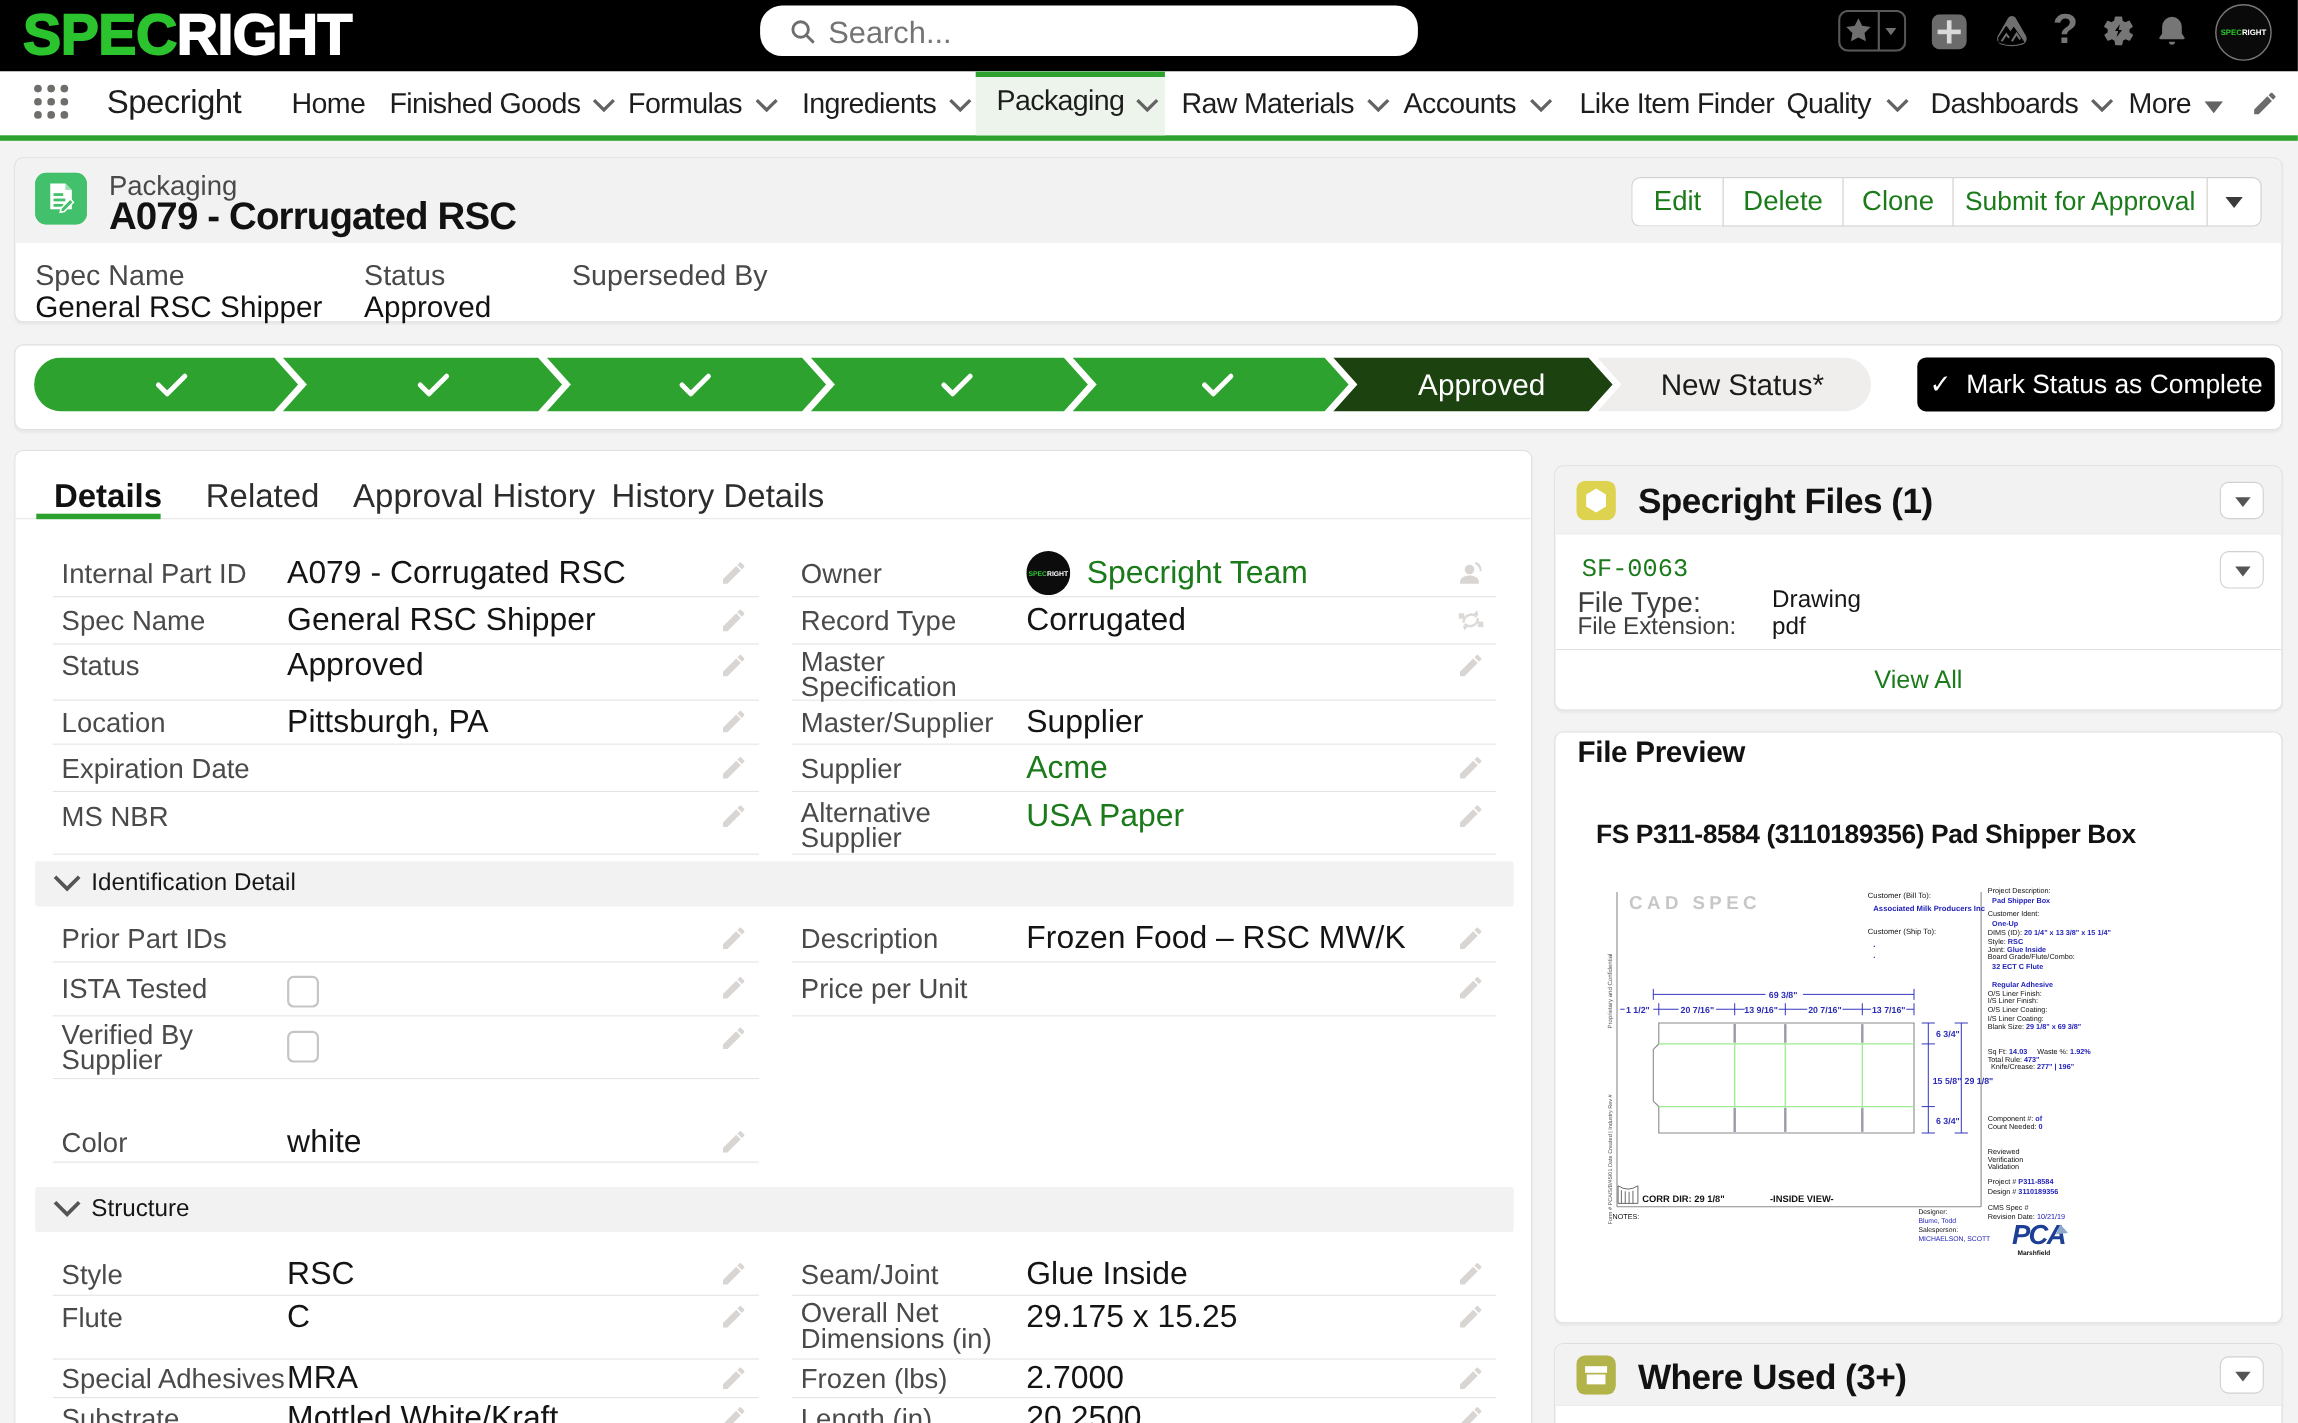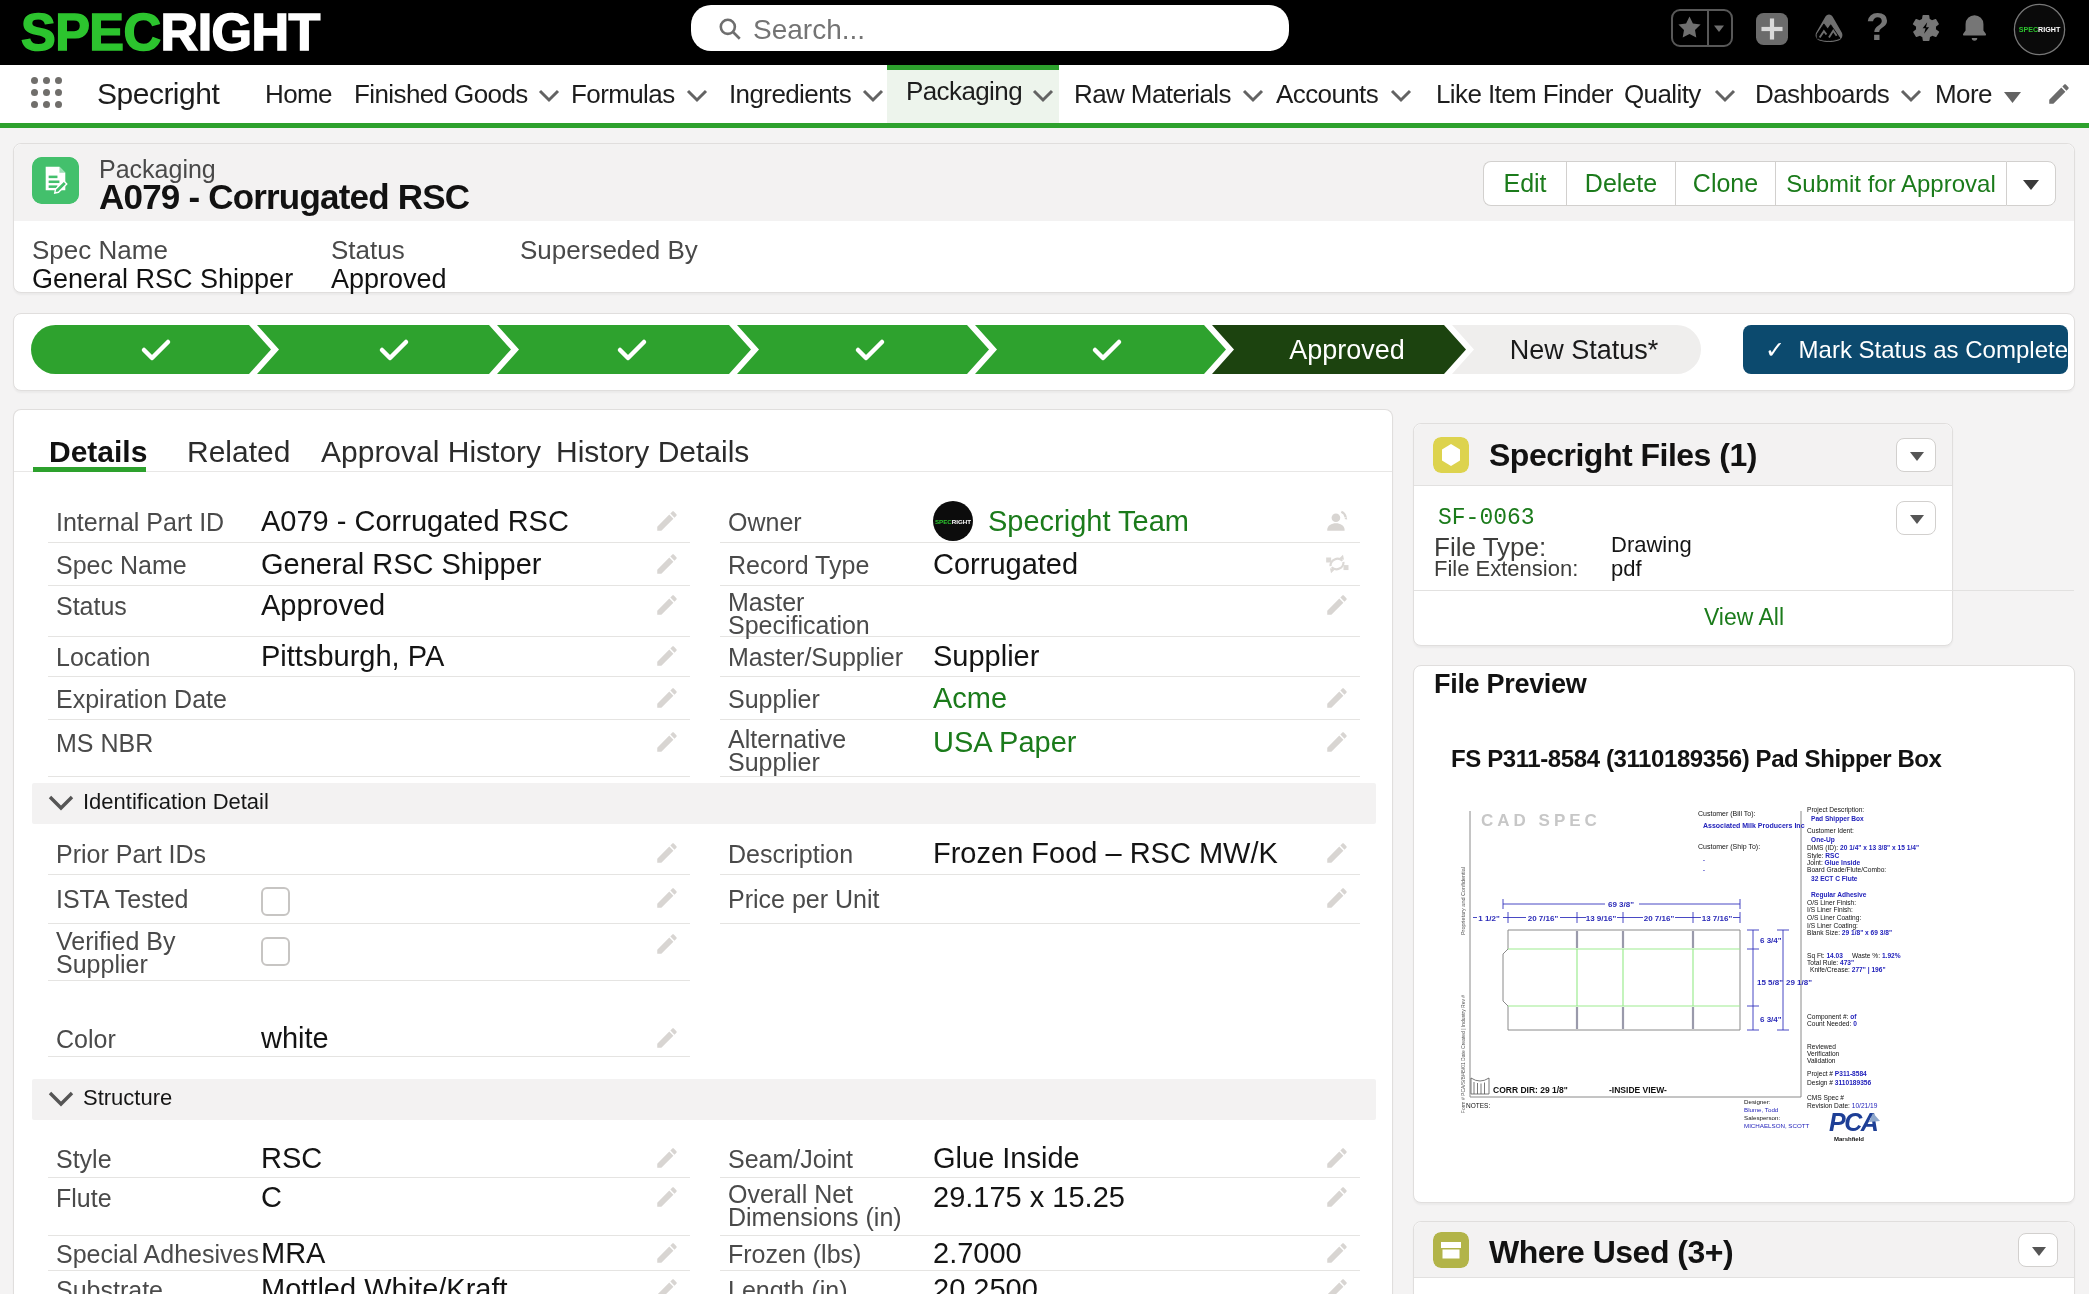--- a/index.html
+++ b/index.html
@@ -44,7 +44,7 @@
 
 
 #pathcard { left:13px; top:313px; width:2062px; height:78px; }
-#markbtn { position:absolute; left:1729px; top:11px; width:325px; height:49px; background:#0c4a6e; border-radius:8px; color:#fff; font-size:24px; line-height:49px; text-align:right; white-space:nowrap; }
+#markbtn { position:absolute; left:1729px; top:11px; width:325px; height:49px; background:#000000; border-radius:8px; color:#fff; font-size:24px; line-height:49px; text-align:center; white-space:nowrap; }
 
 
 #dcard { left:13px; top:409px; width:1380px; height:935px; border-bottom:none; }

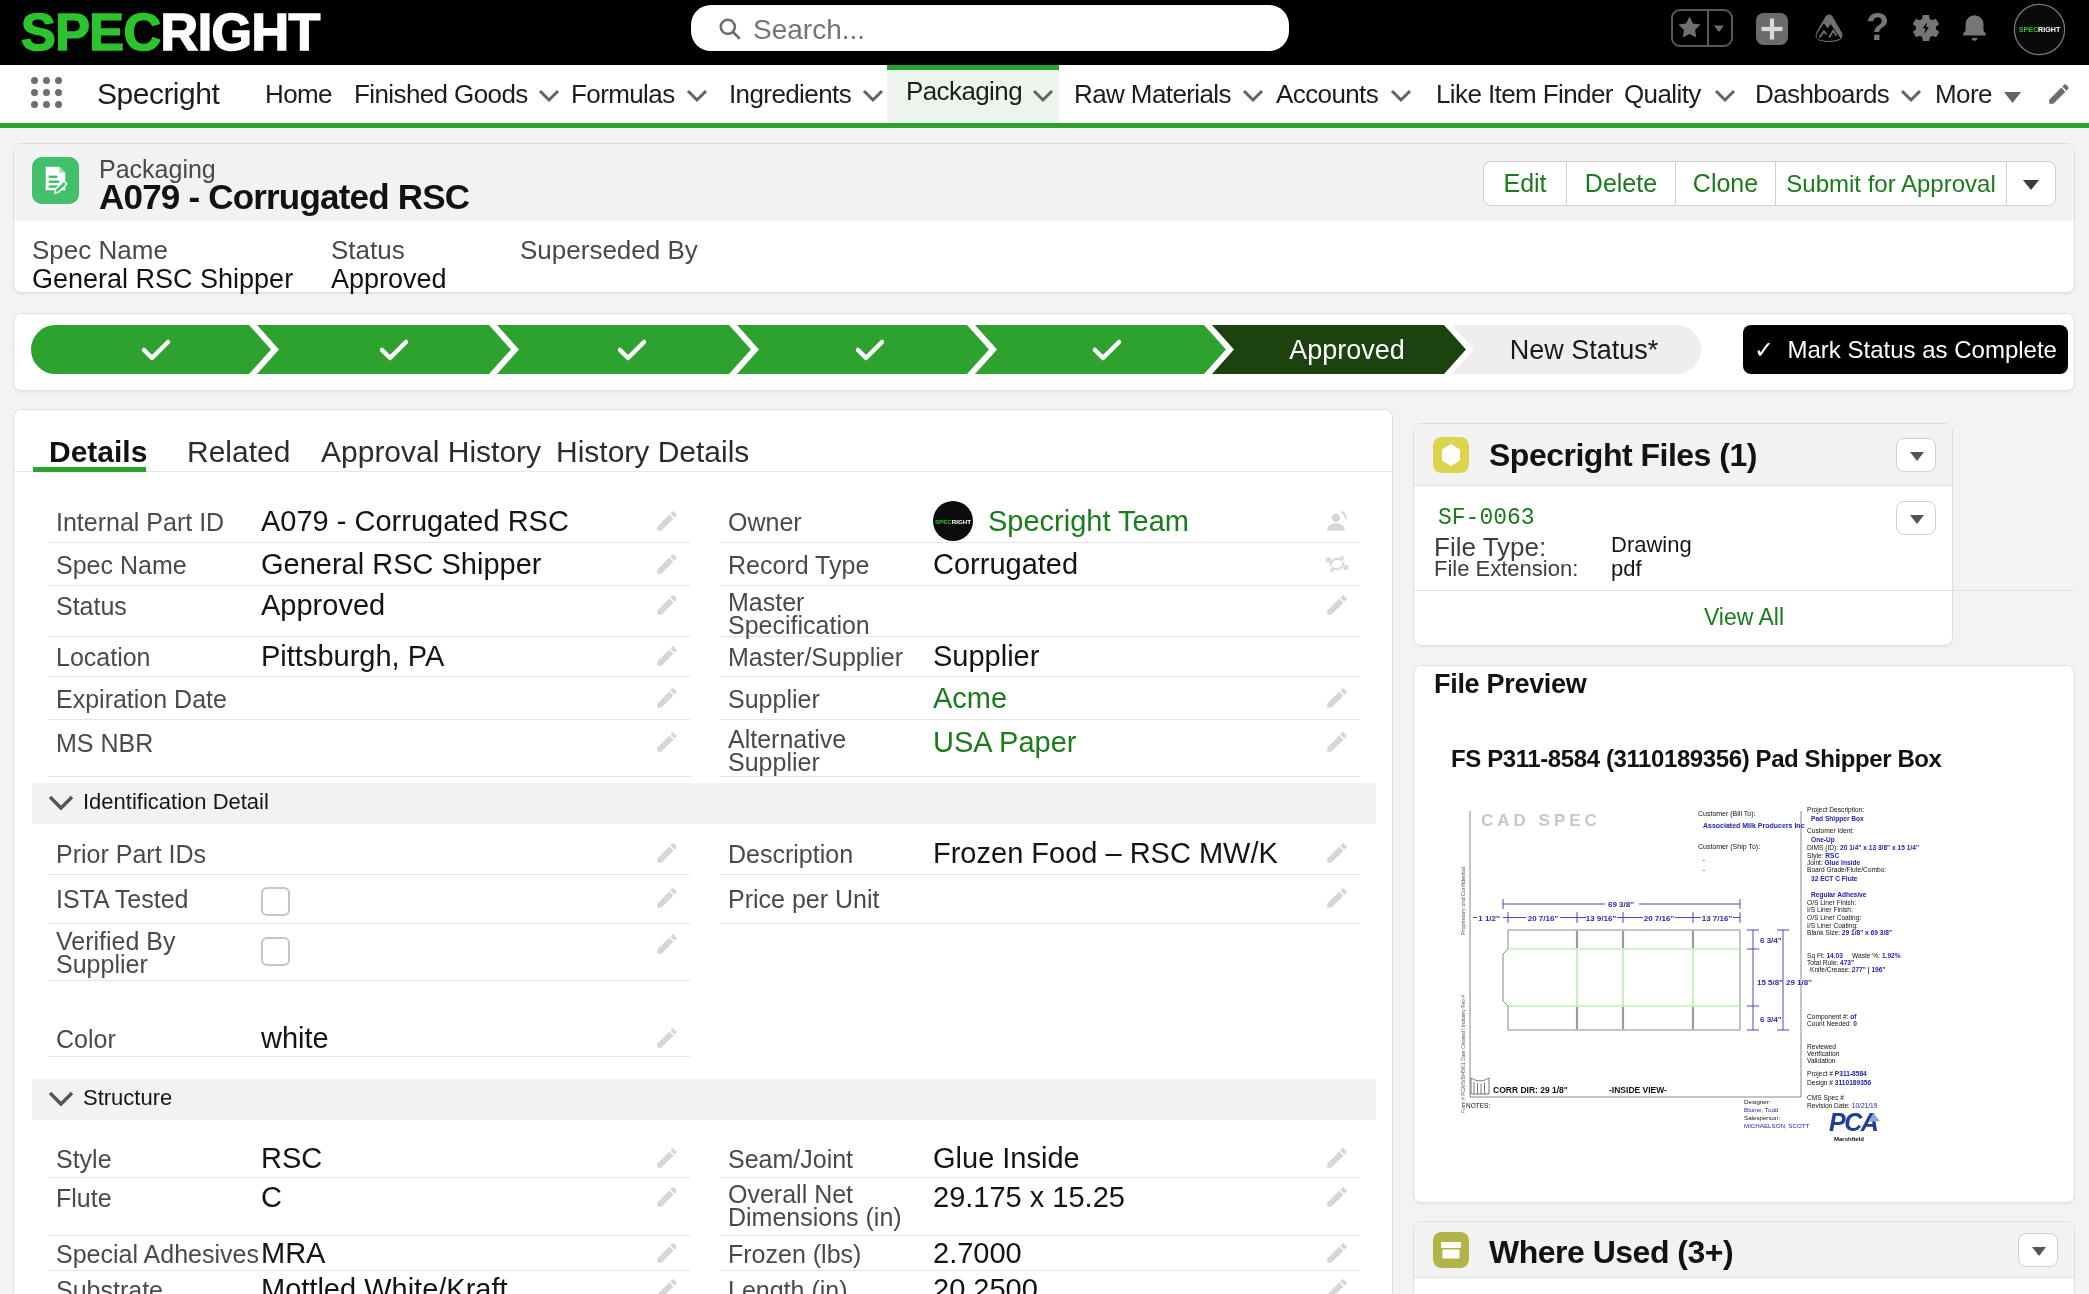--- a/index.html
+++ b/index.html
@@ -65,7 +65,7 @@
 .sectbar svg { position:absolute; left:16px; top:12px; }
 
 
-#fcard { left:1413px; top:423px; width:540px; height:223px; }
+#fcard { left:1413px; top:423px; width:662px; height:223px; }
 .rhead { position:absolute; top:0; left:0; right:0; height:62px; background:#f3f2f2; border-bottom:1px solid #e2e1e0; border-radius:8px 8px 0 0; }
 .ricon { position:absolute; left:19px; top:13px; width:36px; height:36px; border-radius:8px; }
 .rtitle { position:absolute; left:75px; top:13px; font-size:32px; font-weight:bold; color:#121212; letter-spacing:-0.5px; }

